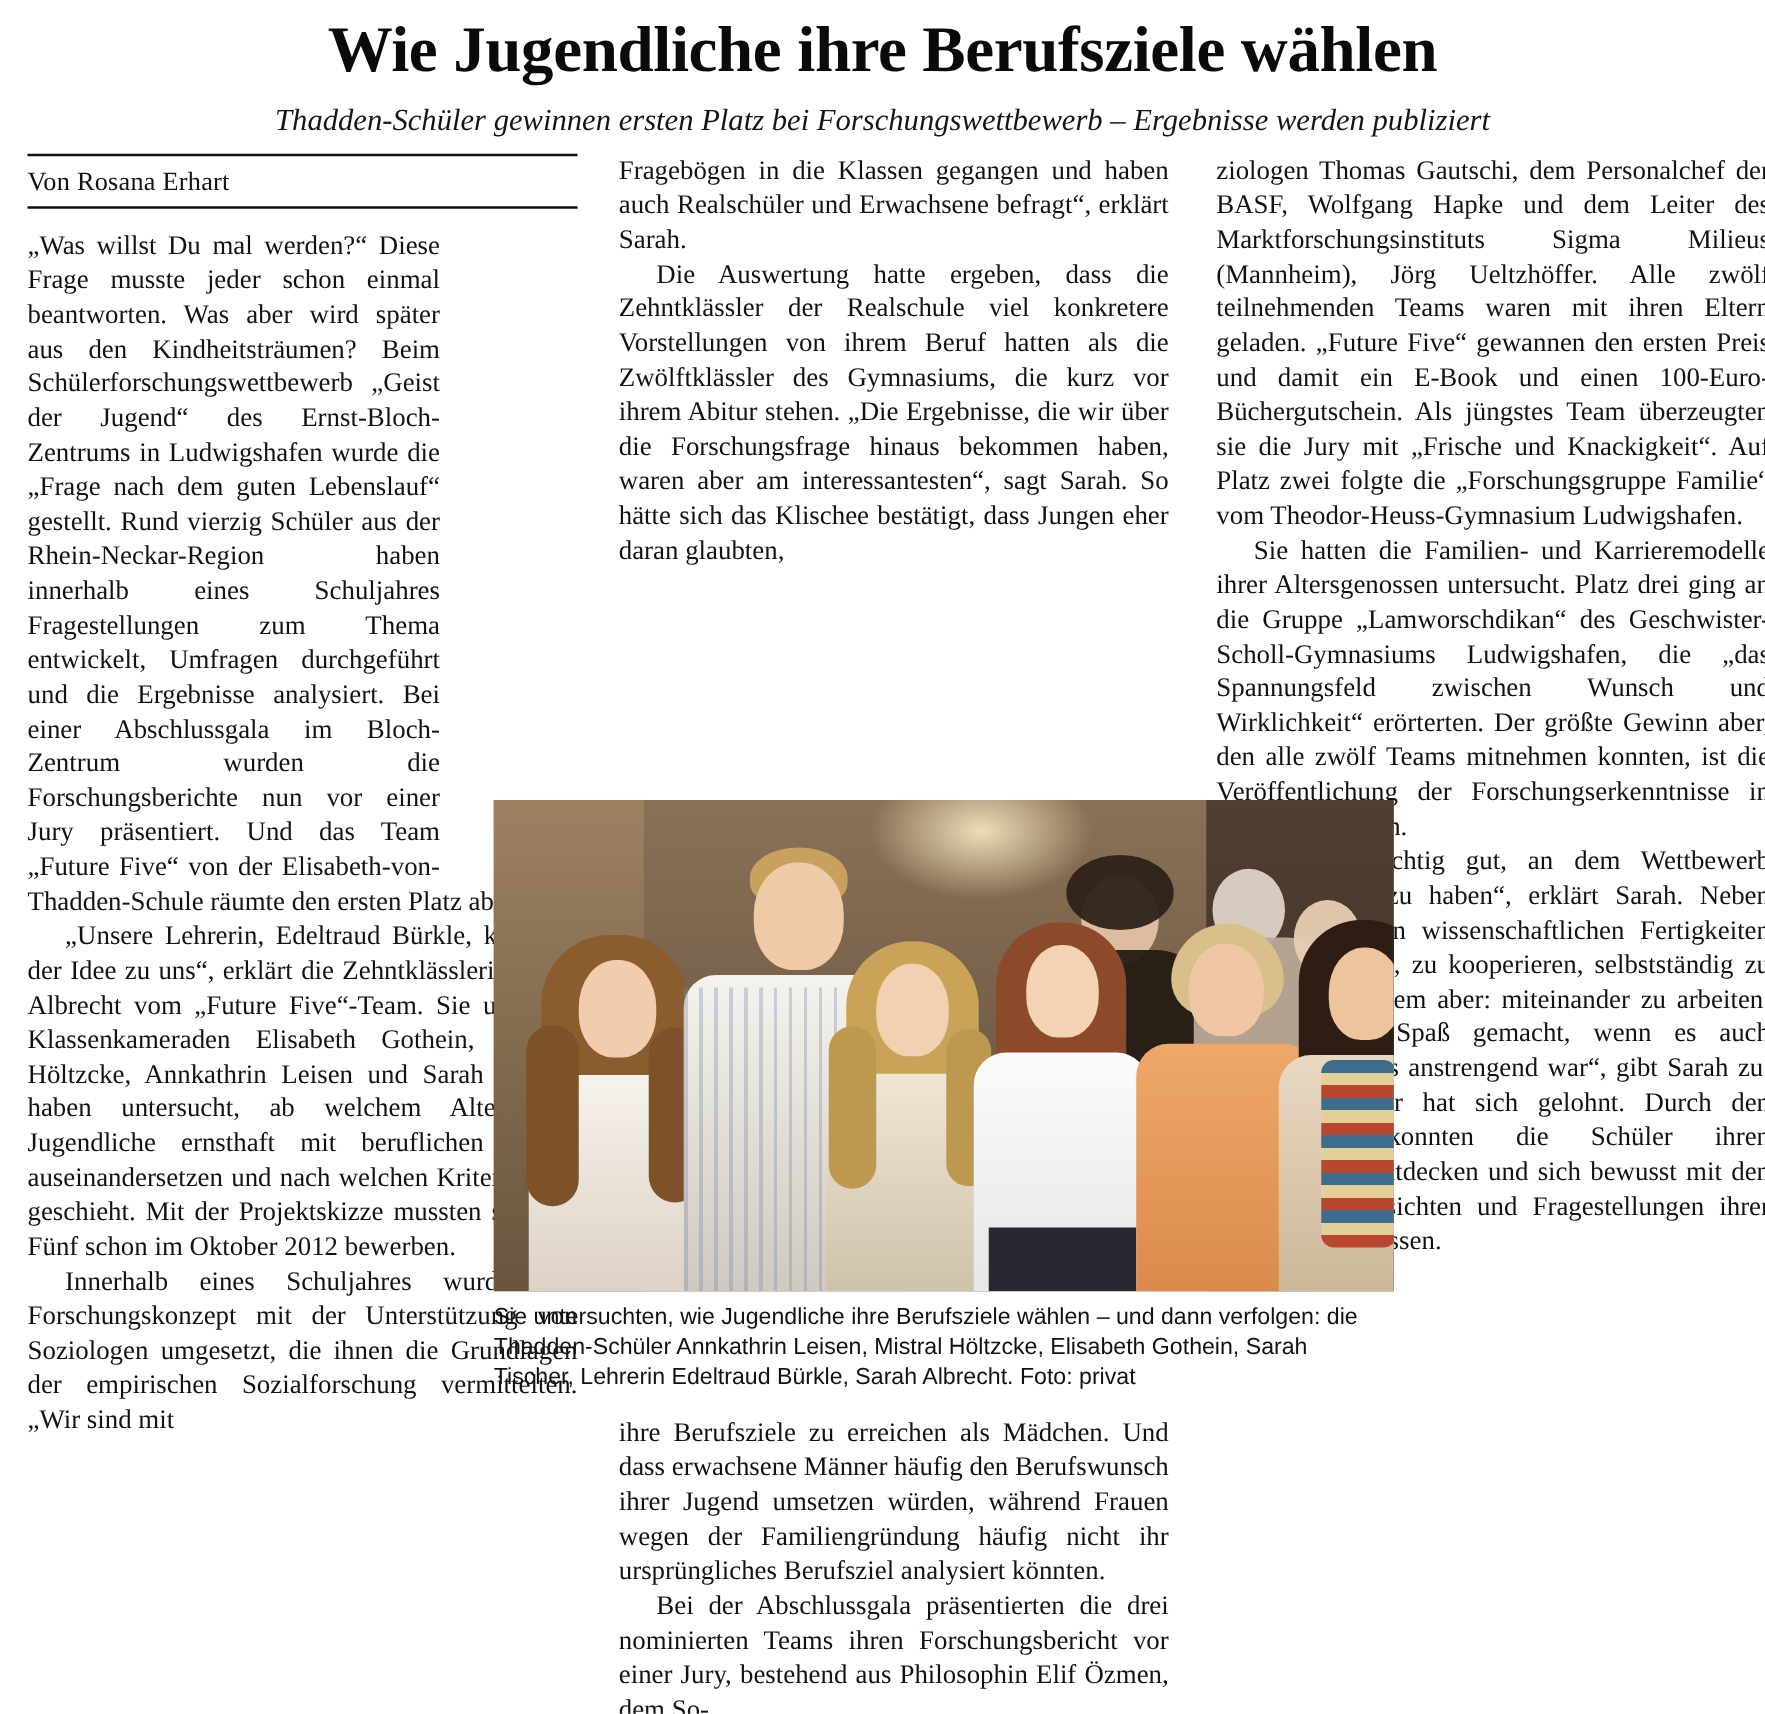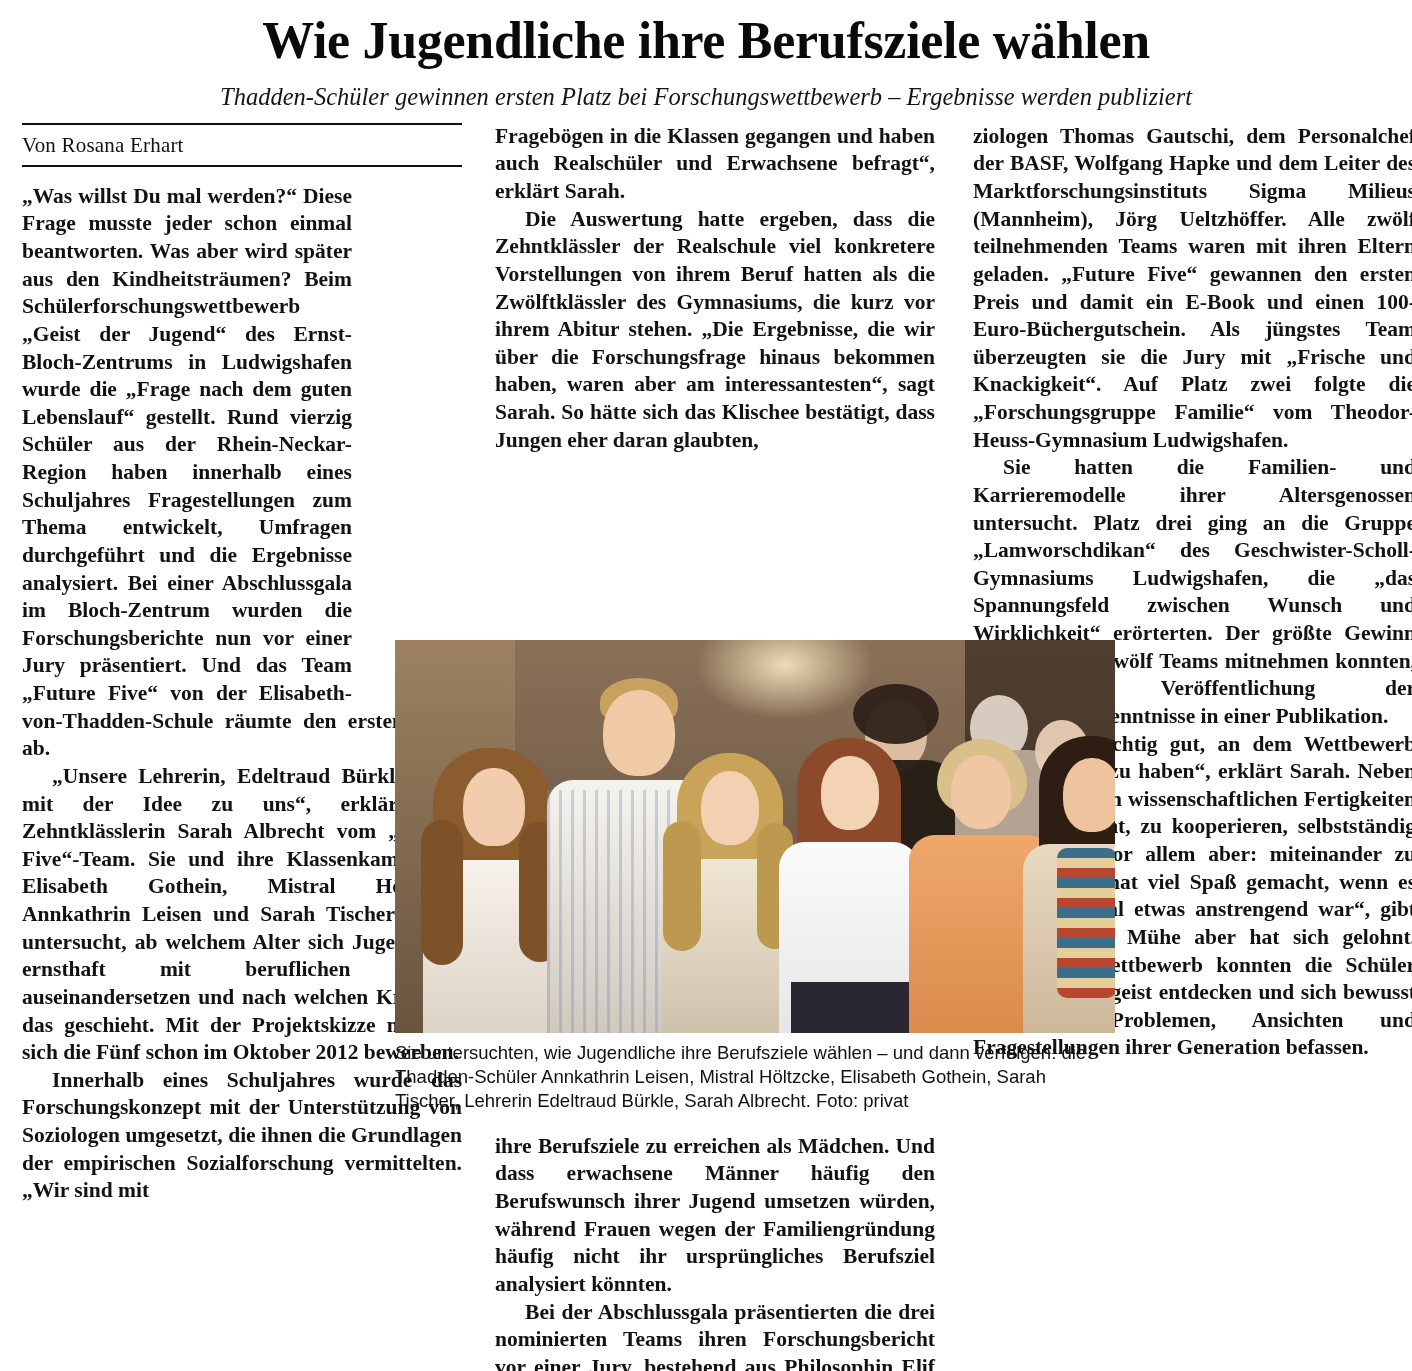--- a/index.html
+++ b/index.html
@@ -76,7 +76,6 @@
   p {
     margin: 0;
     text-indent: 1.4em;
-    font-weight: bold;
   }
   p.first {
     text-indent: 0;

